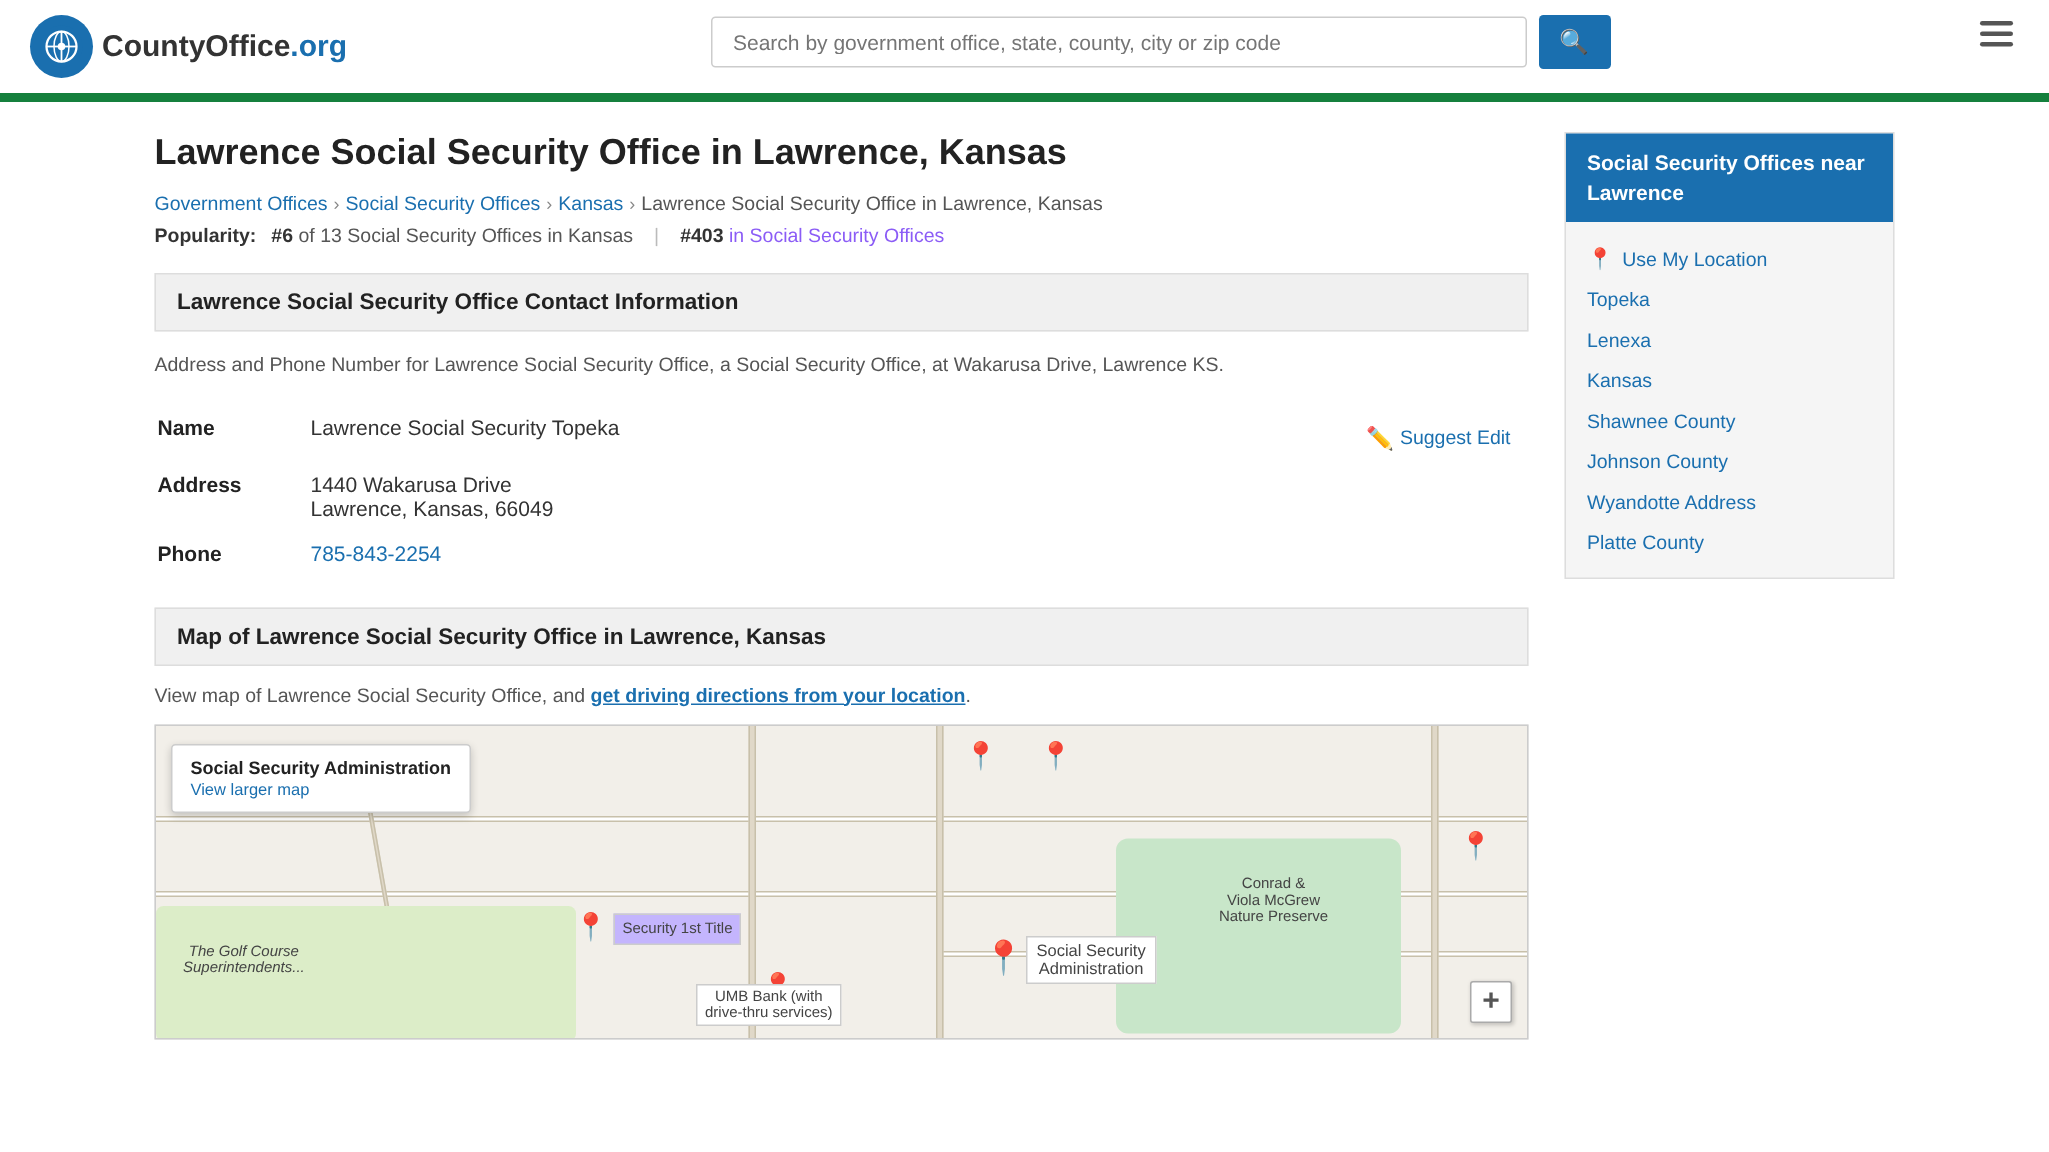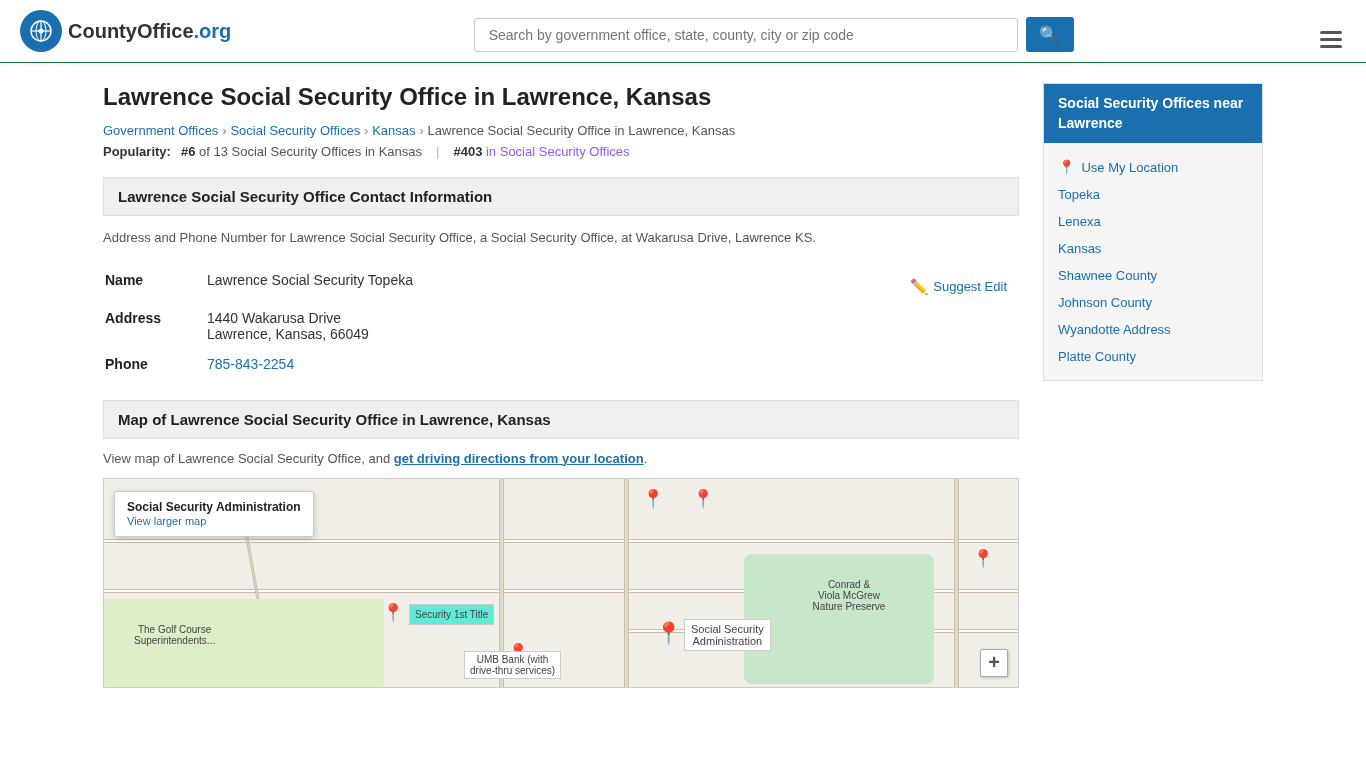--- a/index.html
+++ b/index.html
@@ -8,10 +8,10 @@
     
     #header {
       background: #fff;
-      border-bottom: 1px solid #15803d;
+      border-bottom: 6px solid #15803d;
       padding: 10px 20px;
       display: flex;
-      align-items: flex-end;
+      align-items: flex-start;
       justify-content: space-between;
     }
     #logo-area {

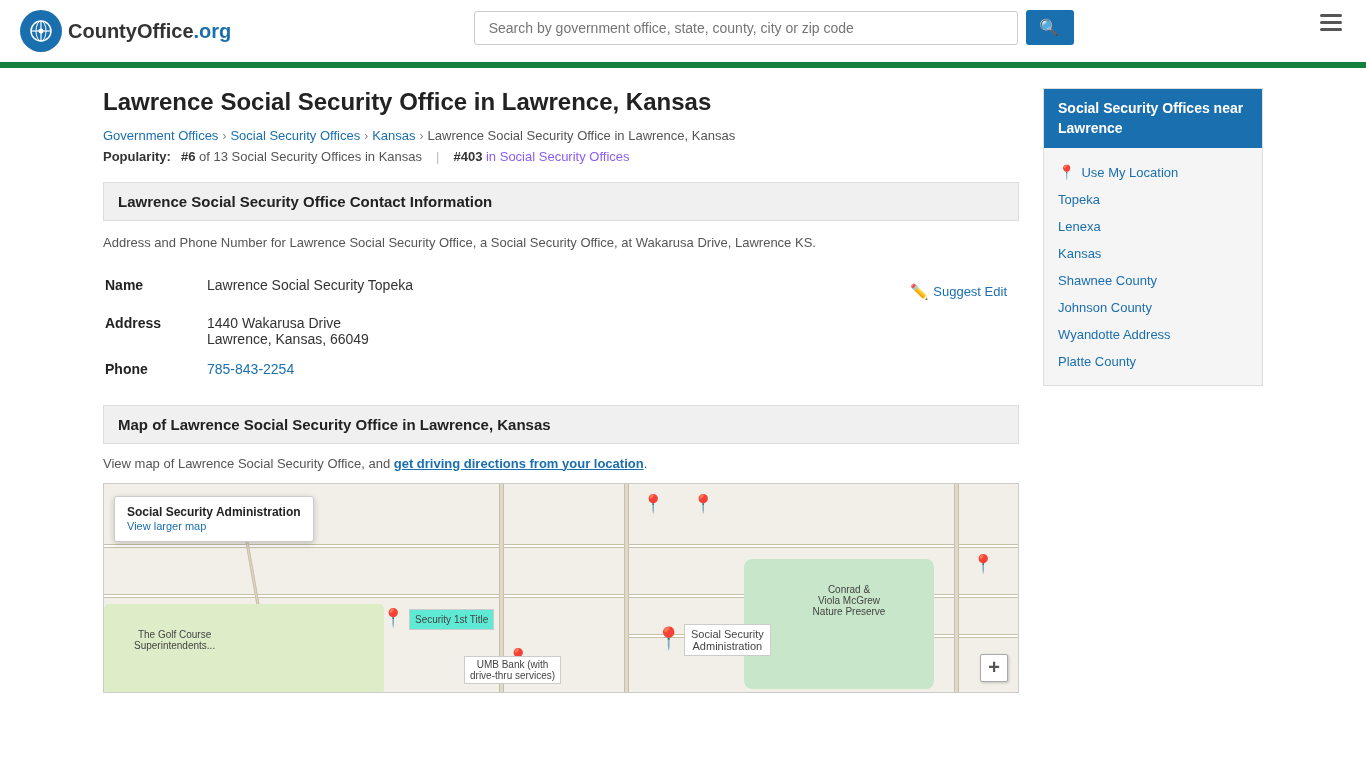--- a/index.html
+++ b/index.html
@@ -422,7 +422,7 @@
           </div>
 
           <div class="map-pin map-pin-blue" style="top:145px; left:290px;">📍</div>
-          <div class="map-text-label" style="top:125px; left:305px; background:#5eead4; border:1px solid #ccc; padding:4px 5px; font-size:10px;">Security 1st Title</div>
+          <div class="map-text-label" style="top:125px; left:305px; background:#c4b5fd; border:1px solid #ccc; padding:4px 5px; font-size:10px;">Security 1st Title</div>
 
           <div class="map-pin map-pin-blue" style="top:185px; left:415px;">📍</div>
           <div class="map-text-label" style="top:172px; left:360px; background:white; border:1px solid #ccc; padding:2px 5px; font-size:10px;">UMB Bank (with<br>drive-thru services)</div>

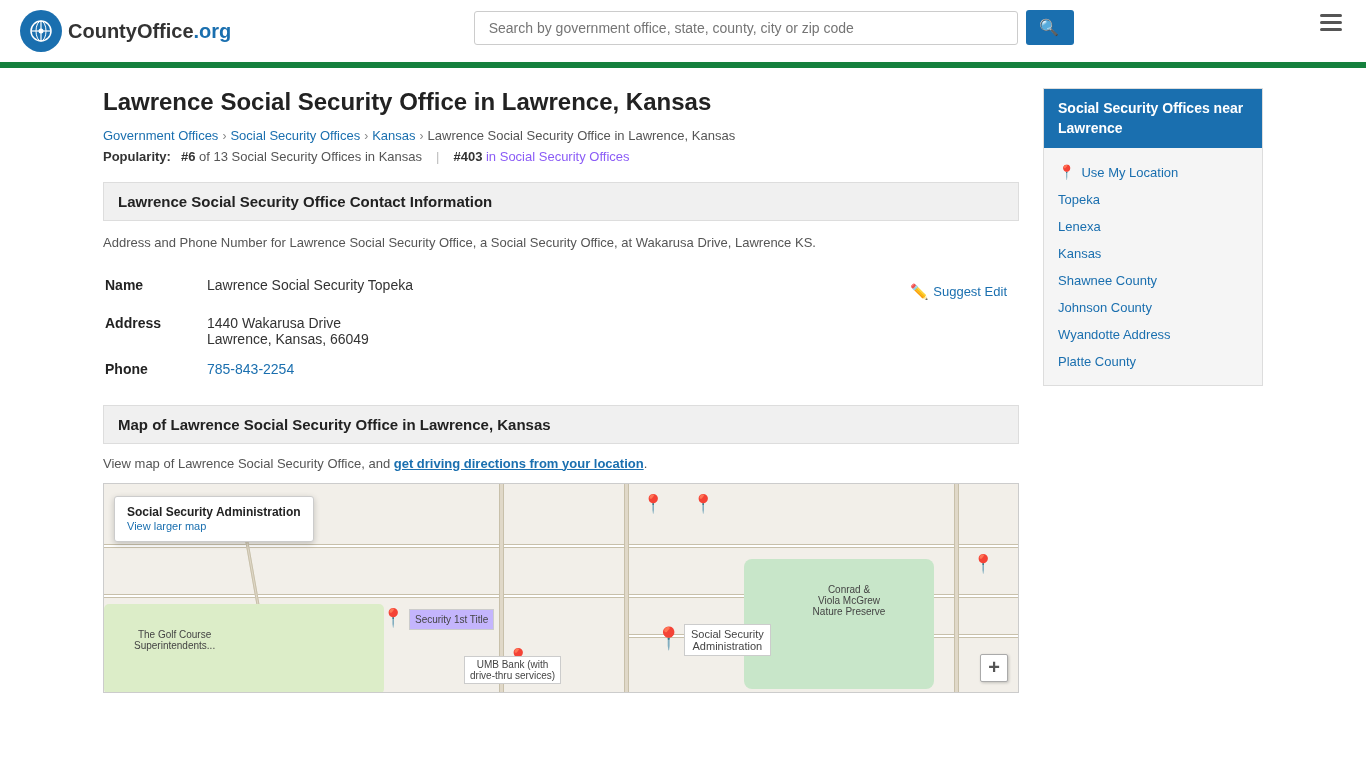--- a/index.html
+++ b/index.html
@@ -414,7 +414,7 @@
           <div class="map-text-label" style="top:100px; left:660px; width:170px;">Conrad &amp;<br>Viola McGrew<br>Nature Preserve</div>
 
           <div style="position:absolute; top:120px; left:0; width:280px; height:90px; background:#dcedc8; border-radius:5px;"></div>
-          <div class="map-text-label" style="top:145px; left:30px;">The Golf Course<br>Superintendents...</div>
+          <div class="map-text-label" style="top:145px; left:18px;font-style:italic;">The Golf Course<br>Superintendents...</div>
 
           <div id="map-popup">
             <div class="popup-title">Social Security Administration</div>

